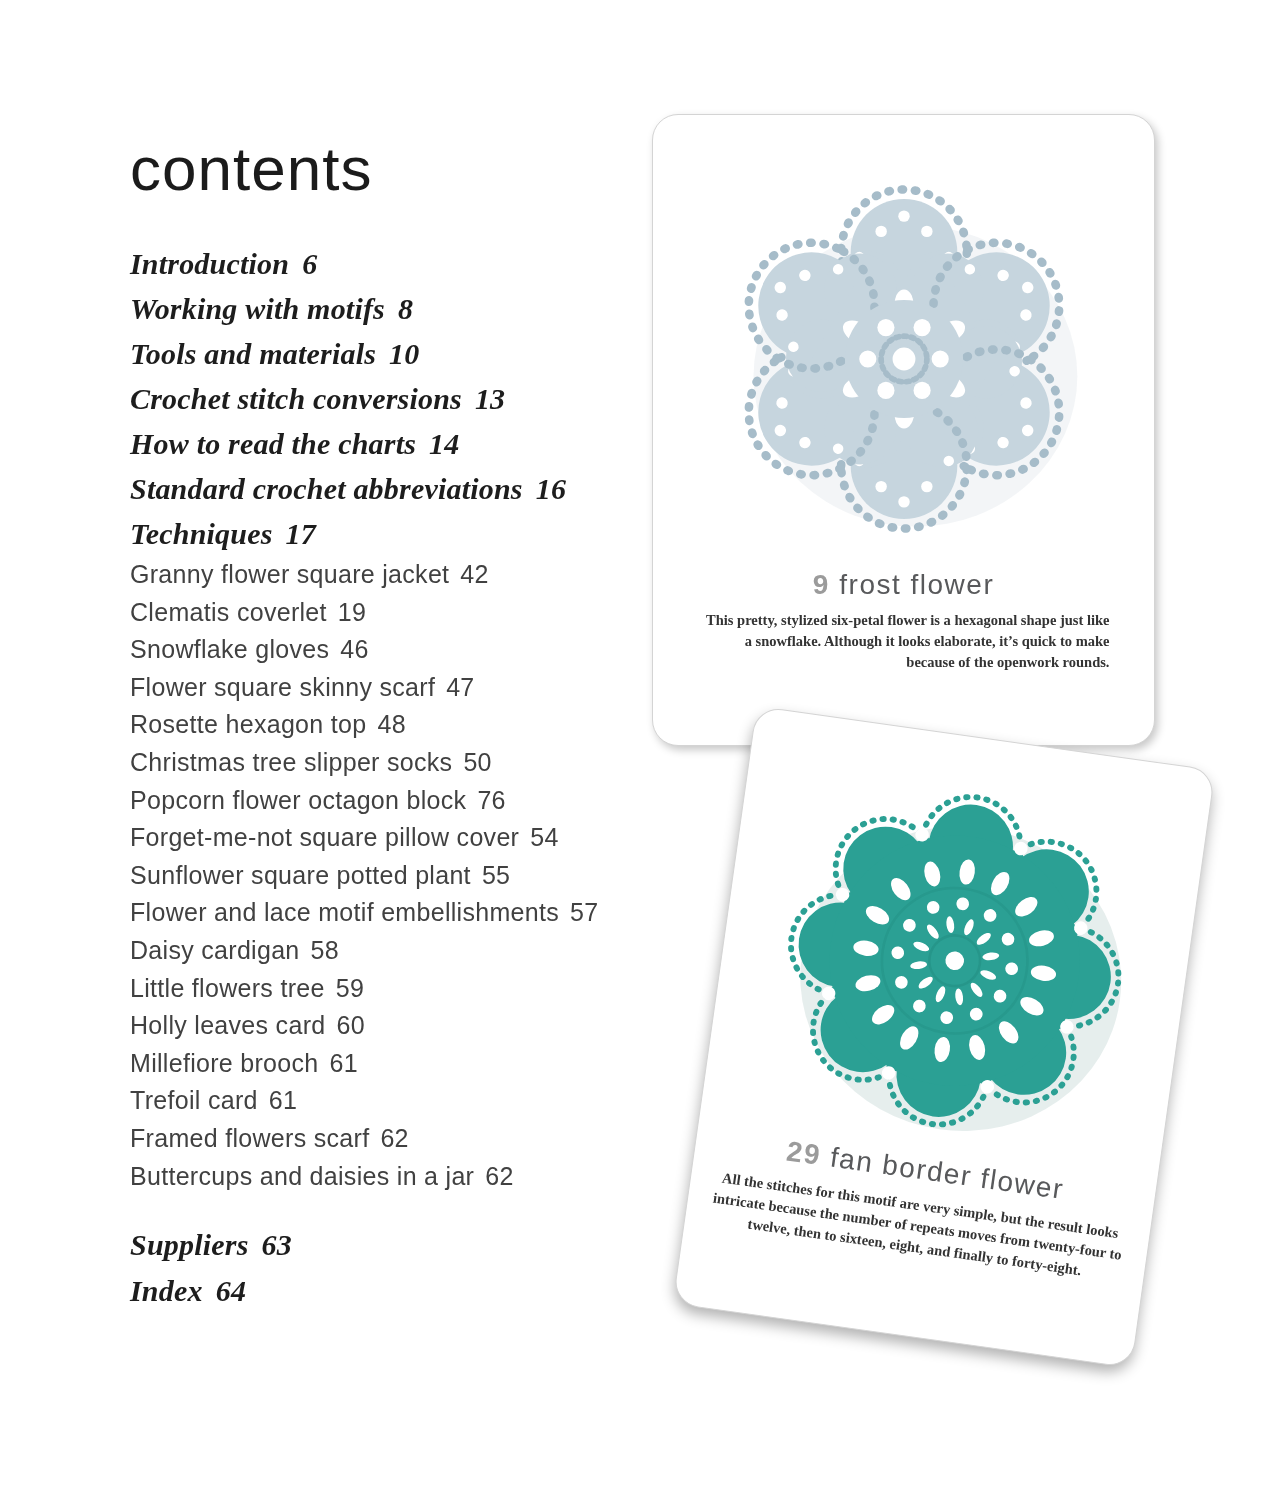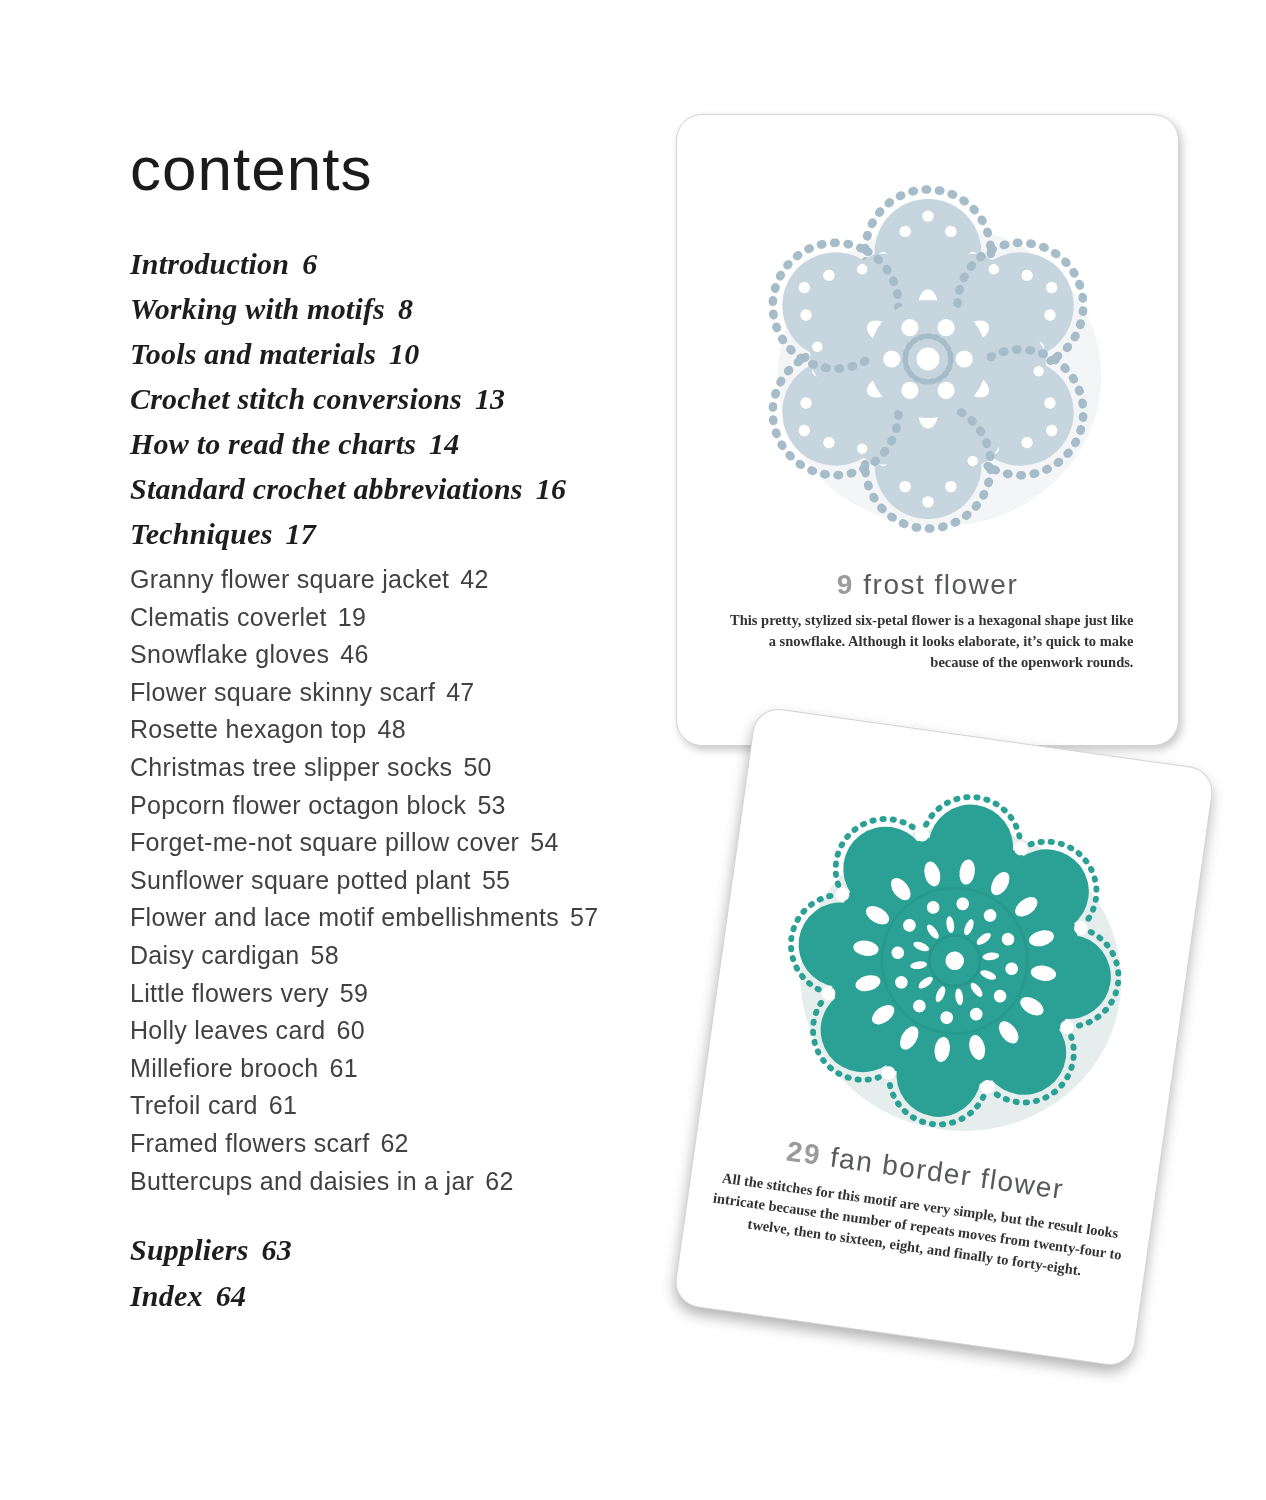--- a/index.html
+++ b/index.html
@@ -19,7 +19,7 @@
   }
   .front-list{margin-top:38px;}
   .projects-header{margin-top:33px;}
-  .sans-list{margin-top:5px;}
+  .sans-list{}
   .sans-row{
     font-family:"Liberation Sans",sans-serif;font-weight:400;
     font-size:25px;line-height:37.6px;color:#414141;letter-spacing:.3px;

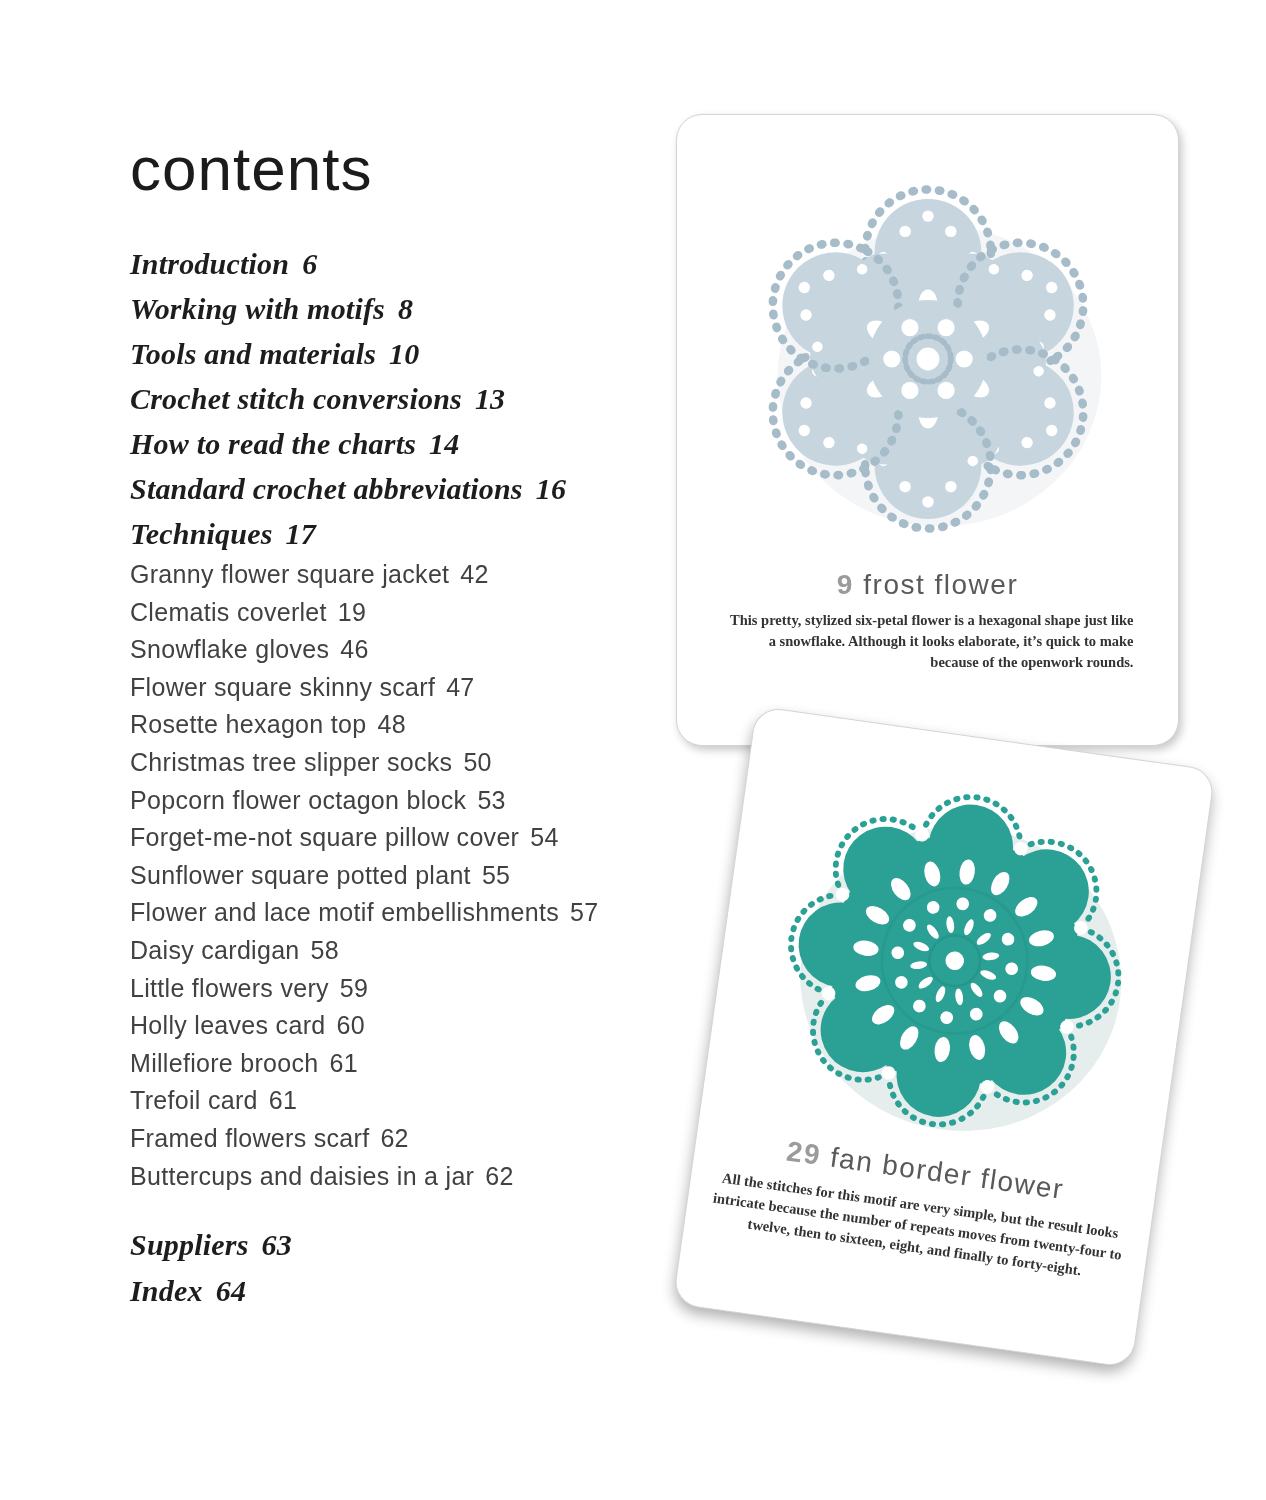--- a/index.html
+++ b/index.html
@@ -34,7 +34,7 @@
     border-radius:26px;box-sizing:border-box;
   }
   .card-frost{
-    left:676px;top:114px;width:503px;height:632px;
+    left:652px;top:114px;width:503px;height:632px;
     box-shadow:3px 4px 9px rgba(0,0,0,.22);
   }
   .card-fan{

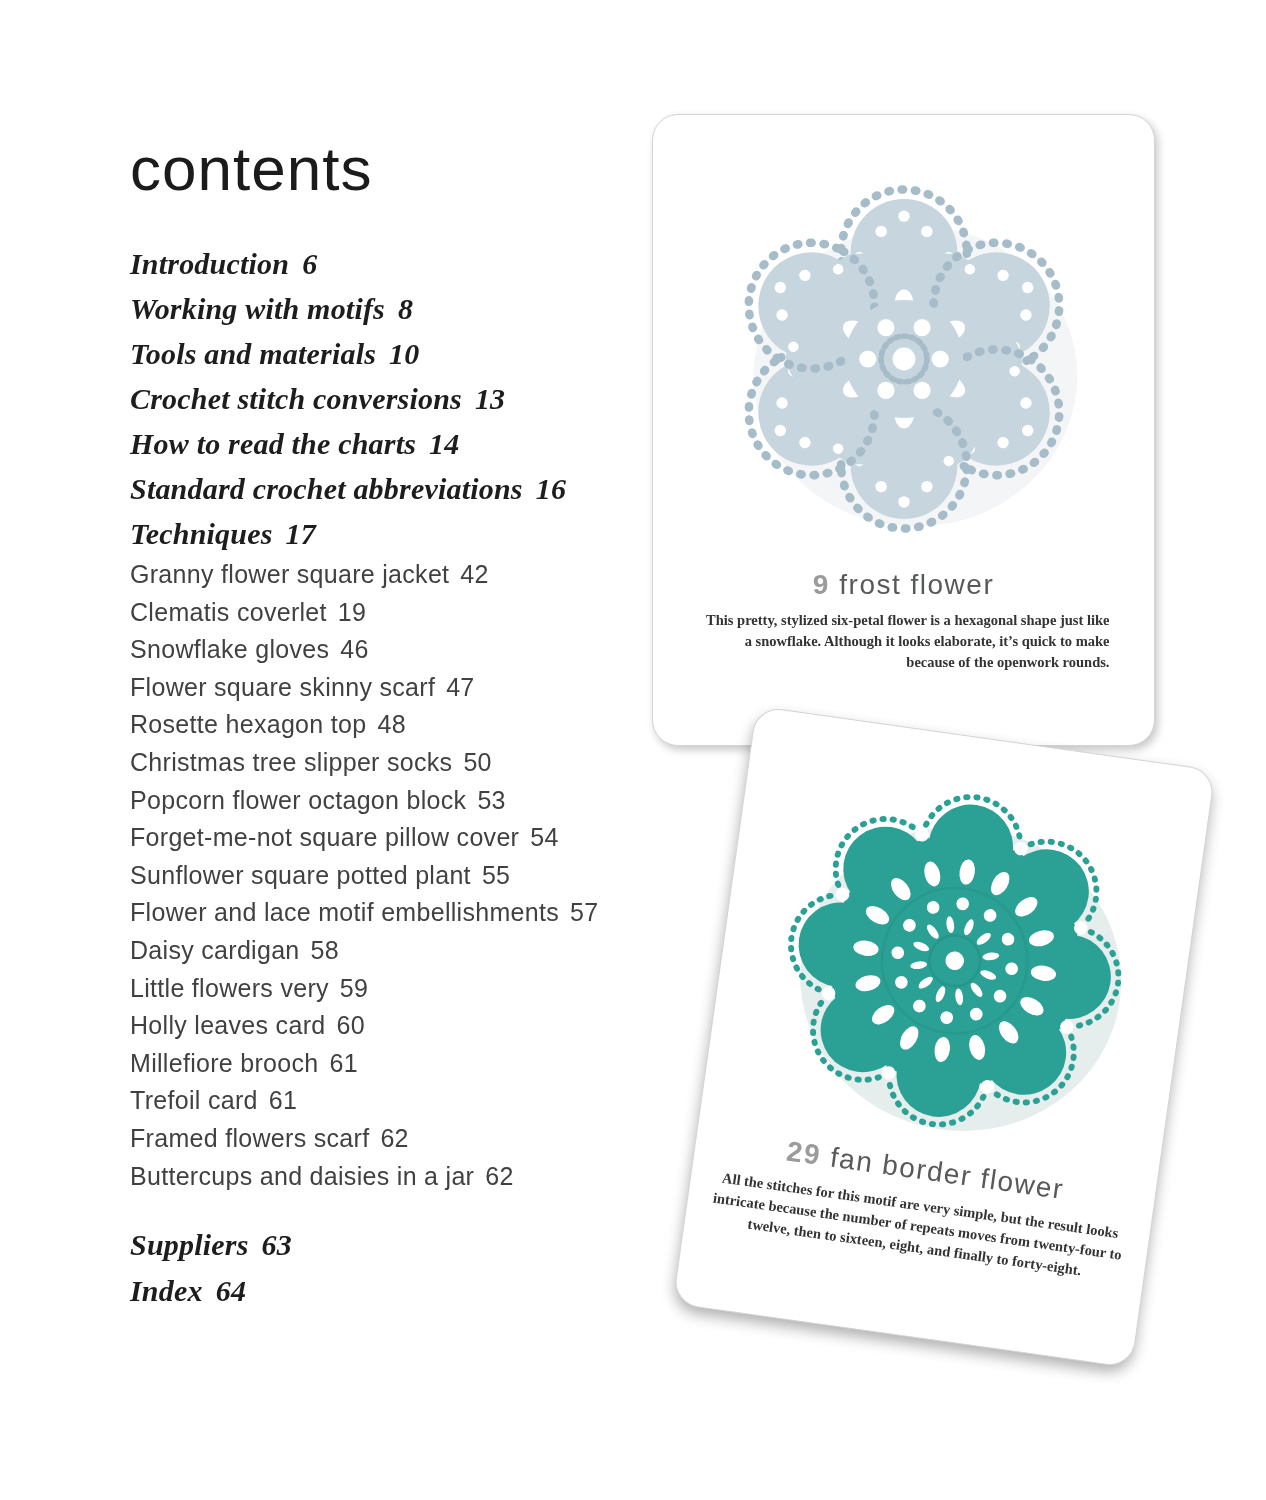--- a/index.html
+++ b/index.html
@@ -105,7 +105,7 @@
 
         <div class="sans-row"><span>Christmas tree slipper socks</span><span class="num">50</span></div>
 
-        <div class="sans-row"><span>Popcorn flower octagon block</span><span class="num">53</span></div>
+        <div class="sans-row"><span>Popcorn flower octagon block</span><span class="num">76</span></div>
 
         <div class="sans-row"><span>Forget-me-not square pillow cover</span><span class="num">54</span></div>
 

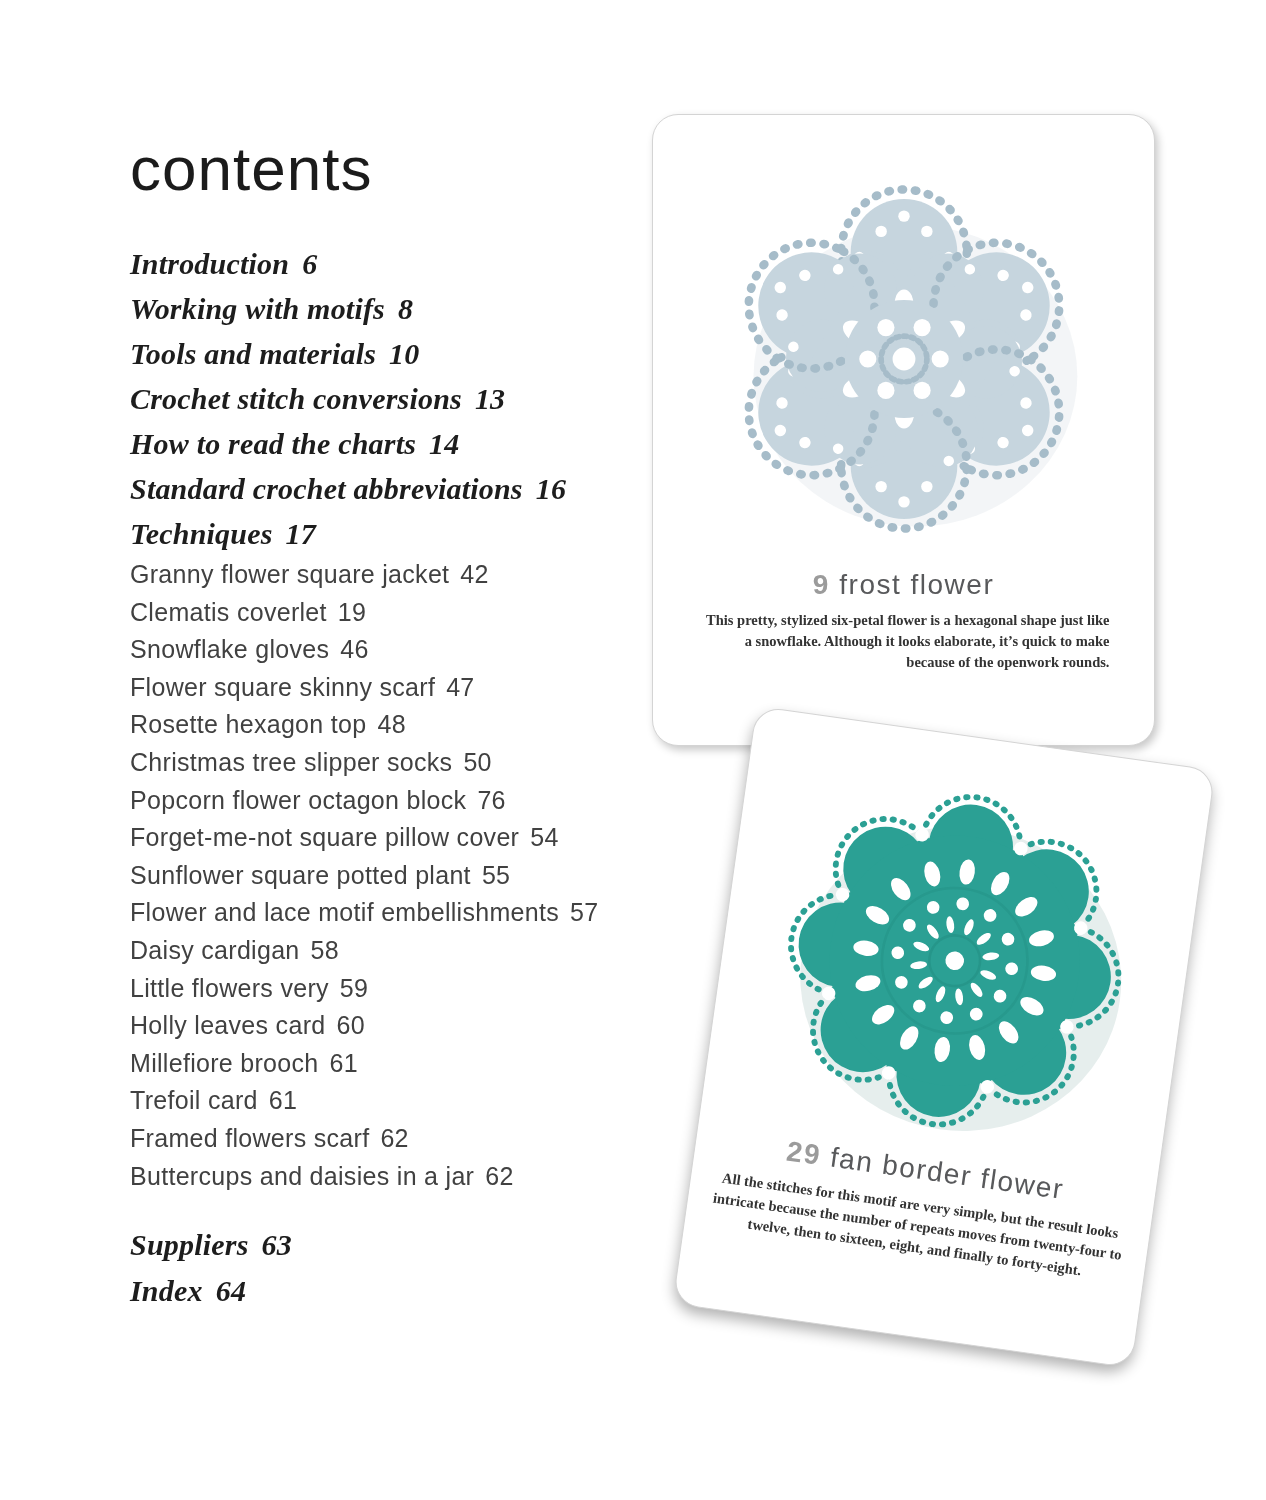--- a/index.html
+++ b/index.html
@@ -115,7 +115,7 @@
 
         <div class="sans-row"><span>Daisy cardigan</span><span class="num">58</span></div>
 
-        <div class="sans-row"><span>Little flowers very</span><span class="num">59</span></div>
+        <div class="sans-row"><span>Little flowers tree</span><span class="num">59</span></div>
 
         <div class="sans-row"><span>Holly leaves card</span><span class="num">60</span></div>
 

